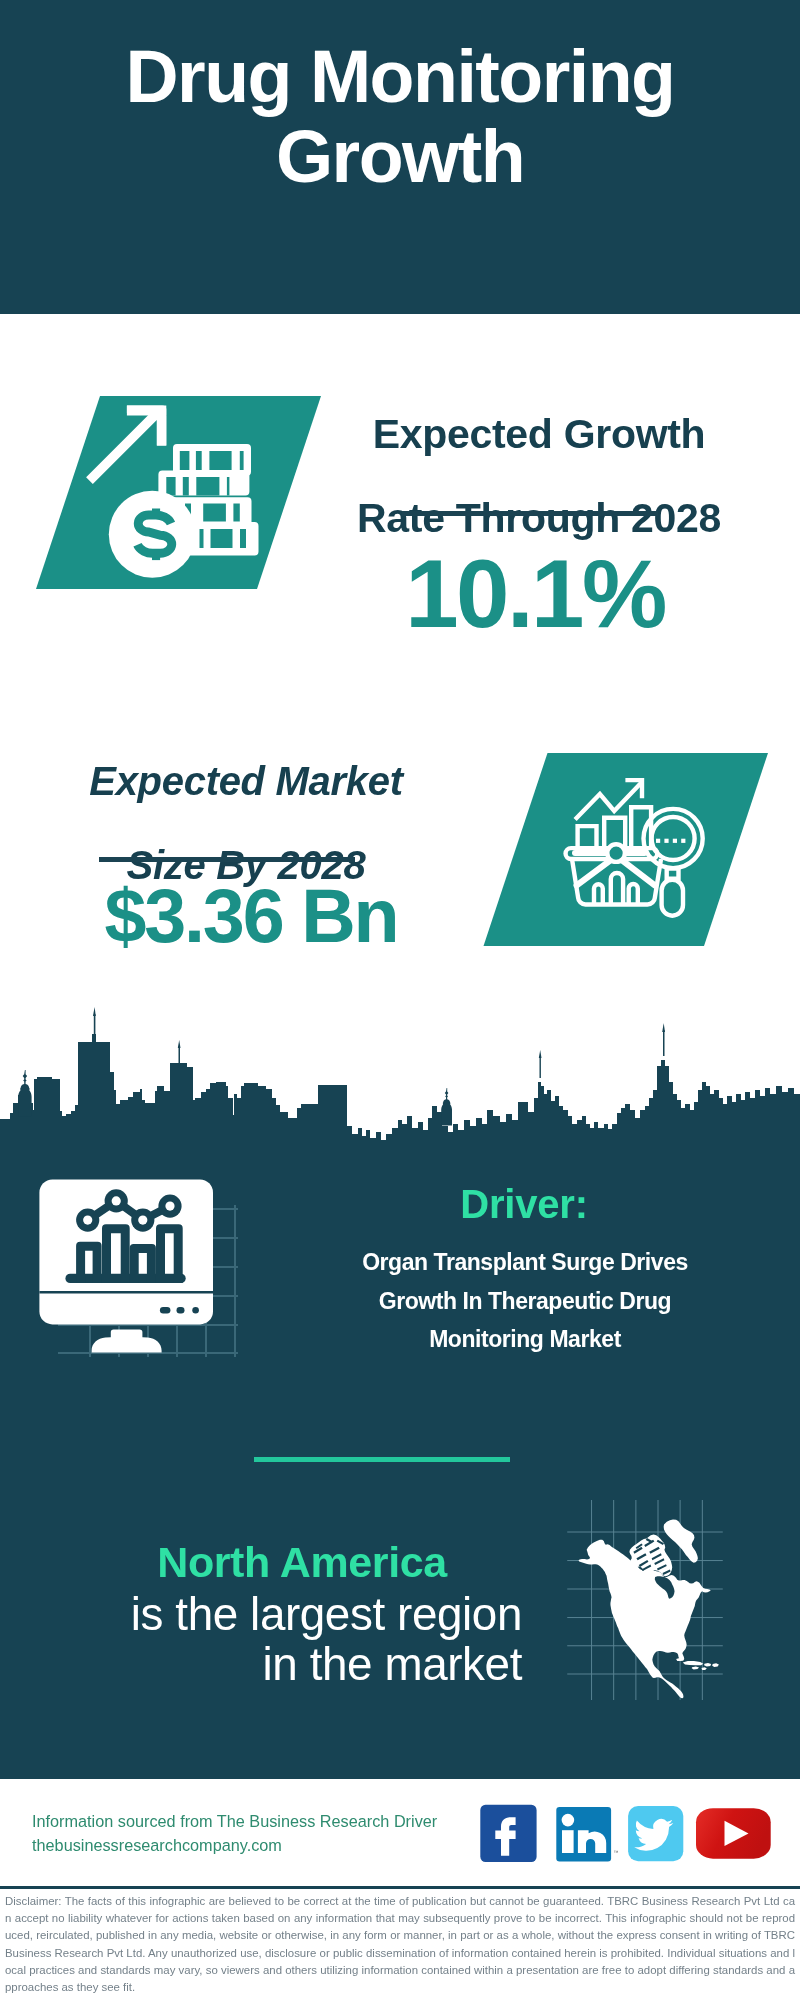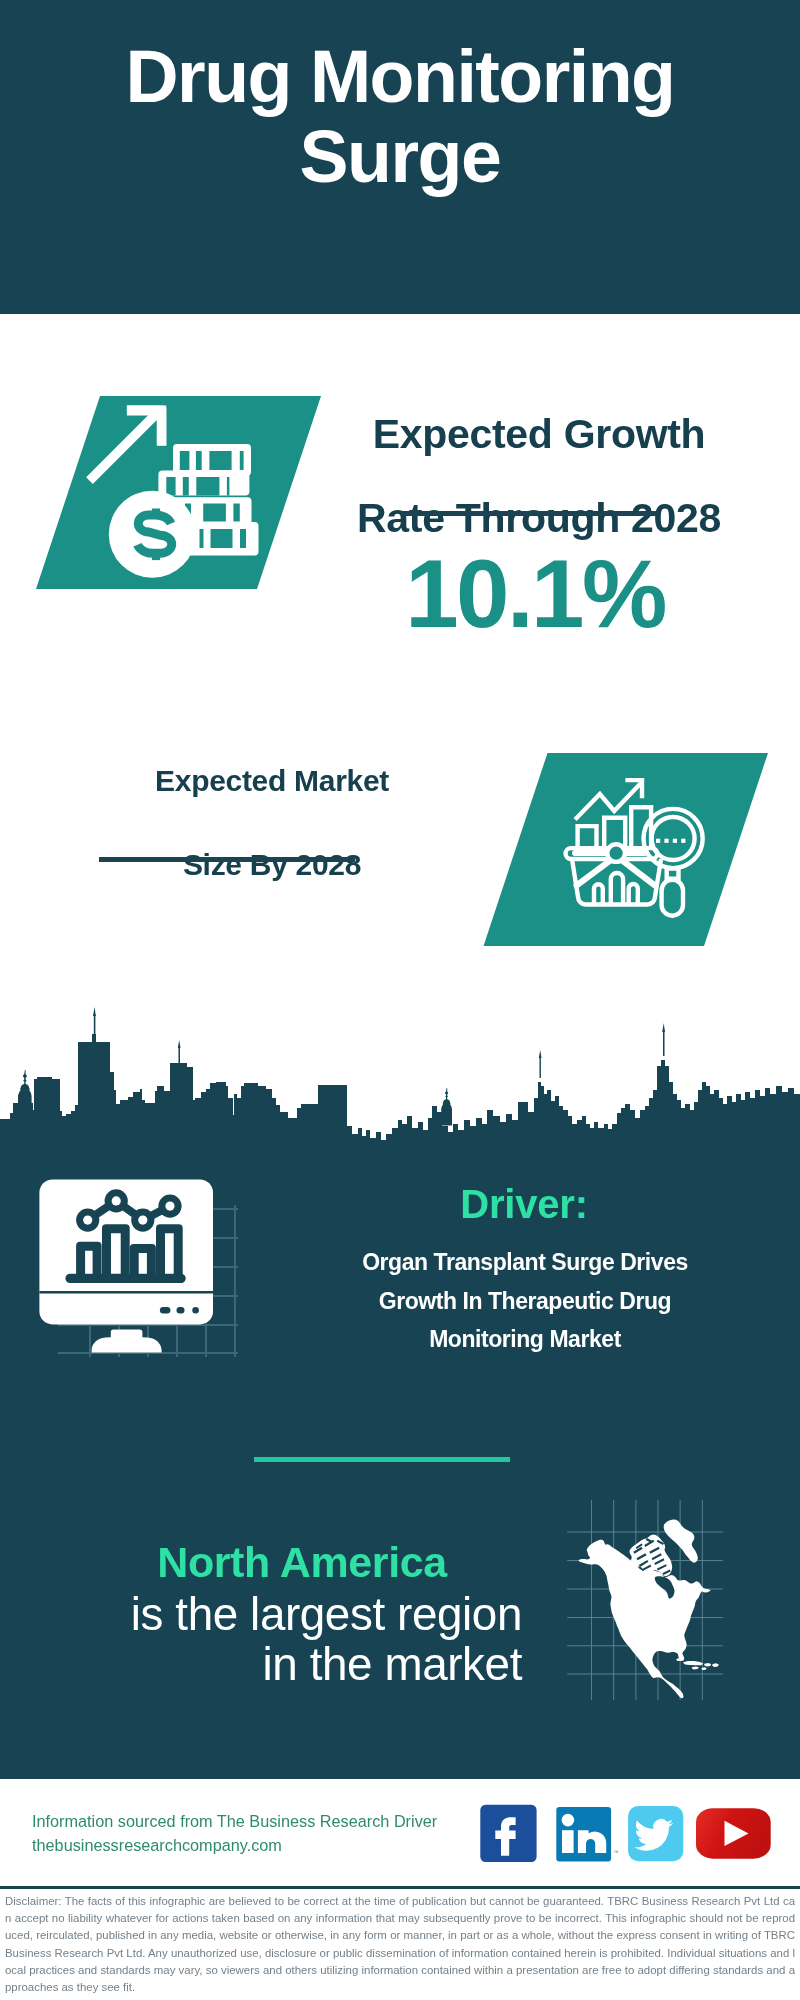--- a/index.html
+++ b/index.html
@@ -48,7 +48,7 @@
   <div class="header">
     <div class="title">
       <div class="tline">Drug Monitoring</div>
-      <div class="tline">Surge</div>
+      <div class="tline">Growth</div>
     </div>
   </div>
 

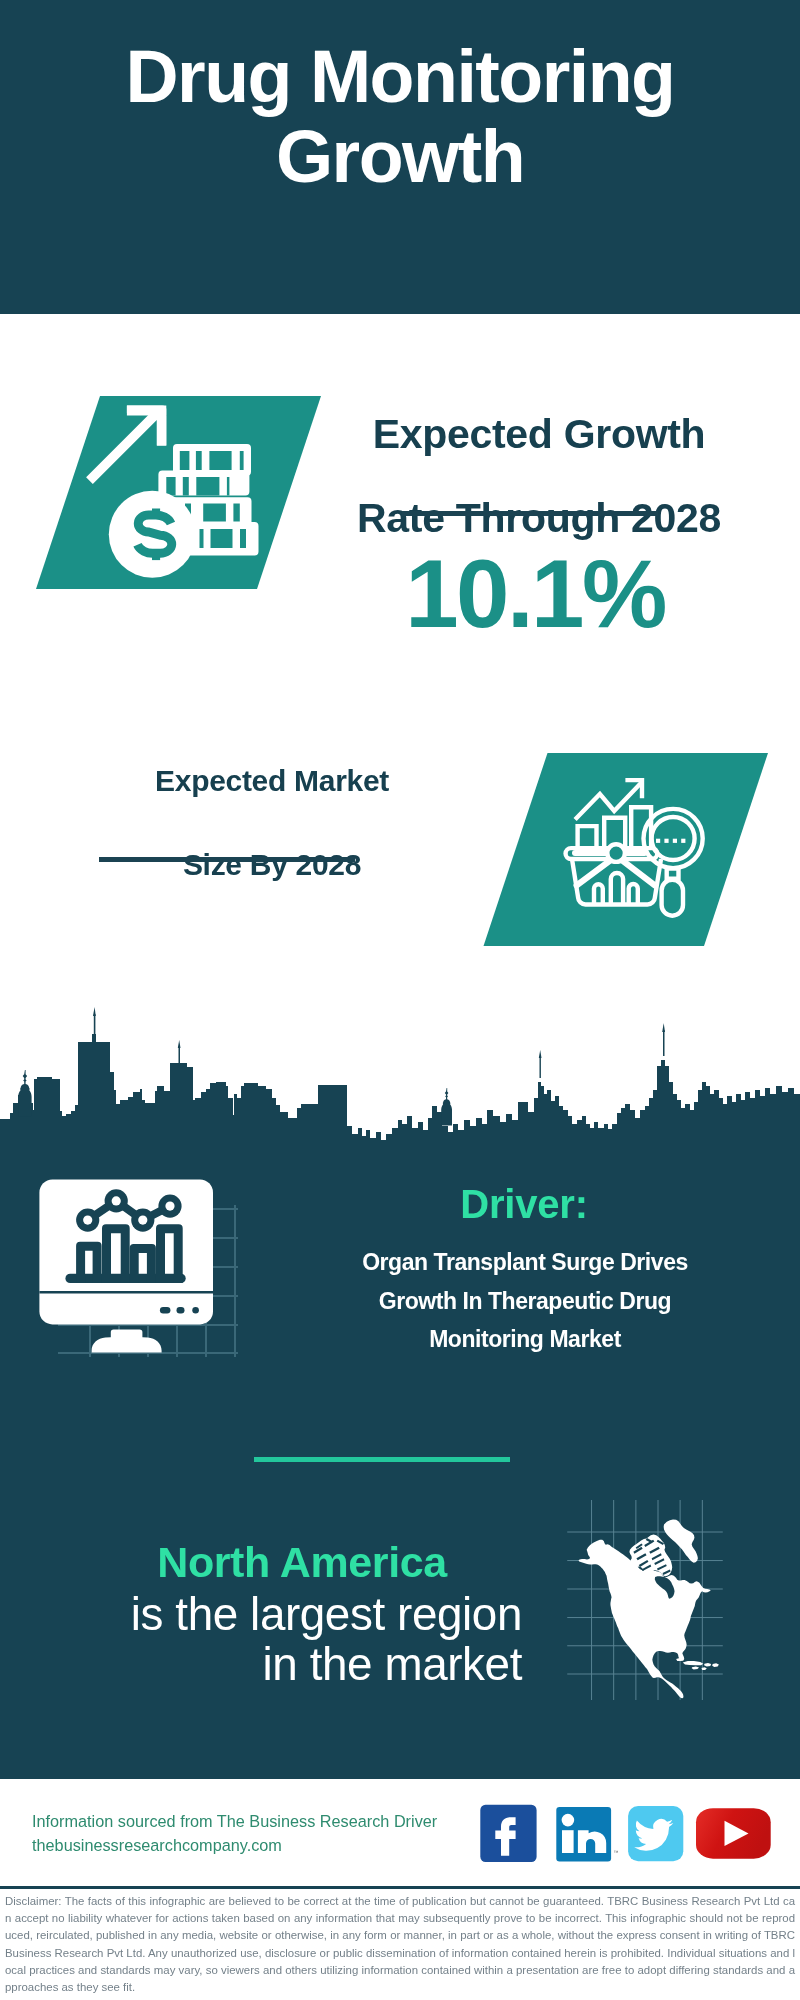--- a/index.html
+++ b/index.html
@@ -250,7 +250,7 @@
   <div class="footline"></div>
   <div class="disclaimer">Disclaimer: The facts of this infographic are believed to be correct at the time of publication but cannot be guaranteed. TBRC Business Research Pvt Ltd can accept no liability whatever for actions taken based on any information that may subsequently prove to be incorrect. This infographic should not be reproduced, reirculated, published in any media, website or otherwise, in any form or manner, in part or as a whole, without the express consent in writing of TBRC Business Research Pvt Ltd. Any unauthorized use, disclosure or public dissemination of information contained herein is prohibited. Individual situations and local practices and standards may vary, so viewers and others utilizing information contained within a presentation are free to adopt differing standards and approaches as they see fit.</div>
 
-  <div class="stat-head" style="left:72px;top:725px;width:400px;font-size:30px;line-height:56px;letter-spacing:-0.3px;">
+  <div class="stat-head" style="left:46px;top:725px;width:400px;font-size:40px;line-height:56px;letter-spacing:-0.3px;font-style:italic;">
     <div class="hline">Expected Market</div>
     <div class="hline">Size By 2028</div>
   </div>

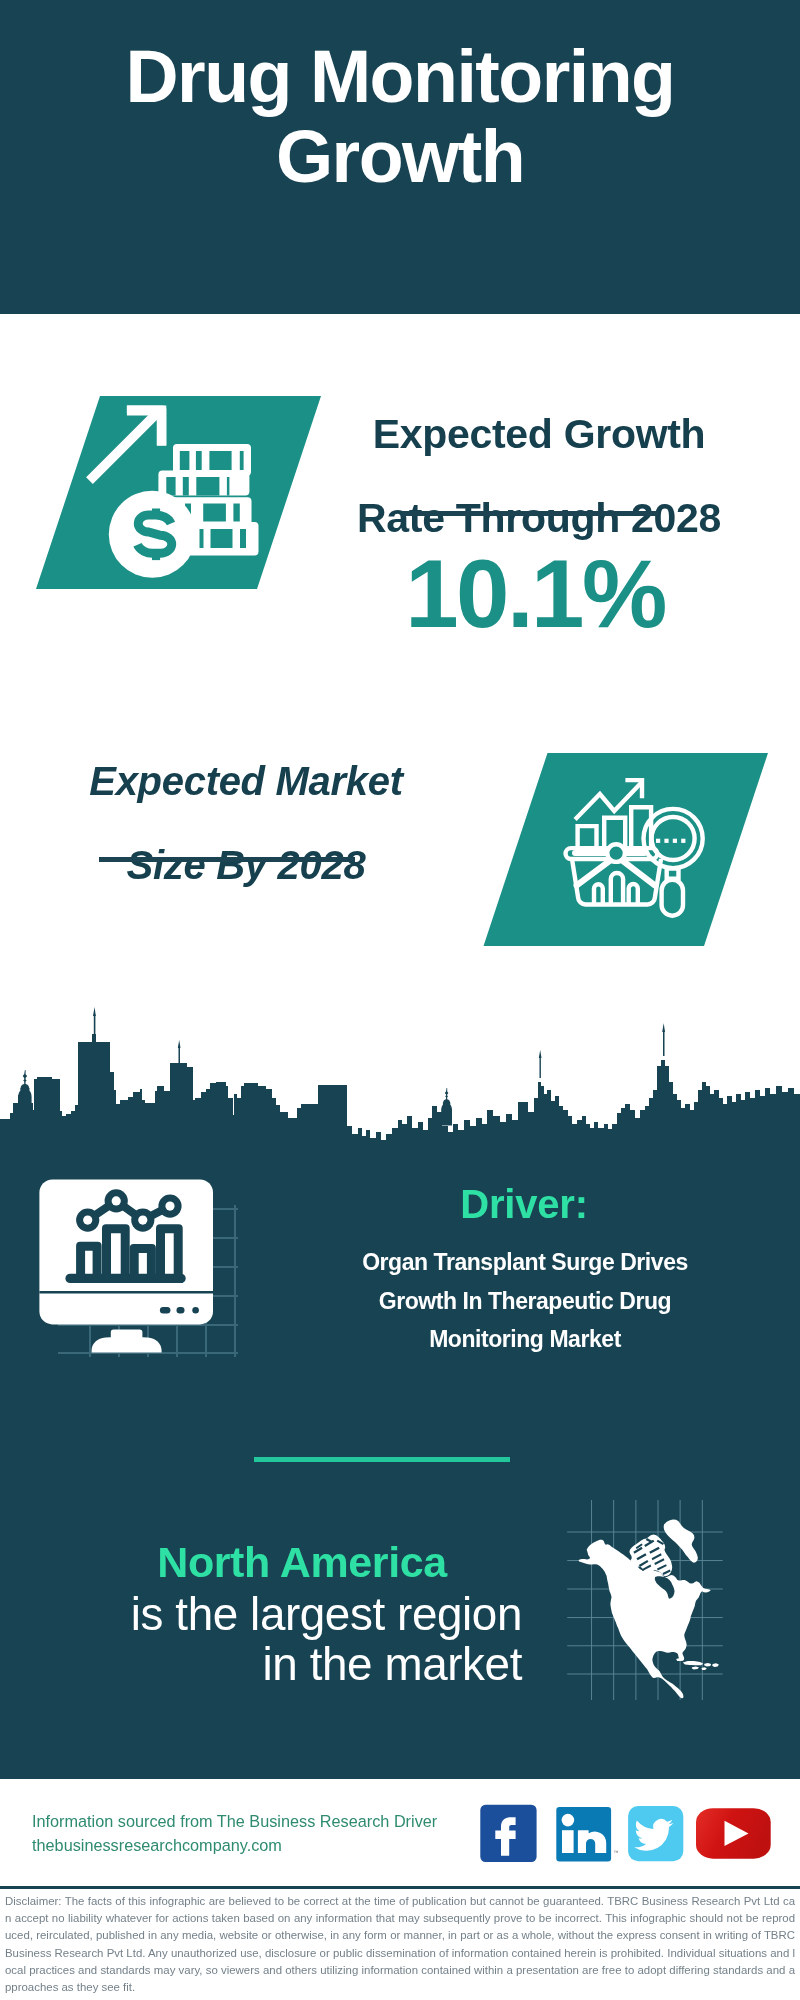--- a/index.html
+++ b/index.html
@@ -255,6 +255,7 @@
     <div class="hline">Size By 2028</div>
   </div>
   <div class="stat-rule" style="left:99px;top:857px;width:256px;"></div>
+  <div class="stat-val" style="left:51px;top:866px;width:400px;font-size:75.5px;line-height:100px;letter-spacing:-2.2px;">$3.36 Bn</div>
 
   <svg class="tile" style="left:478px;top:747px;width:300px;height:205px;" viewBox="0 0 300 205">
     <polygon points="69.5,6 290,6 226,199 5.5,199" fill="#1b9087"></polygon>

